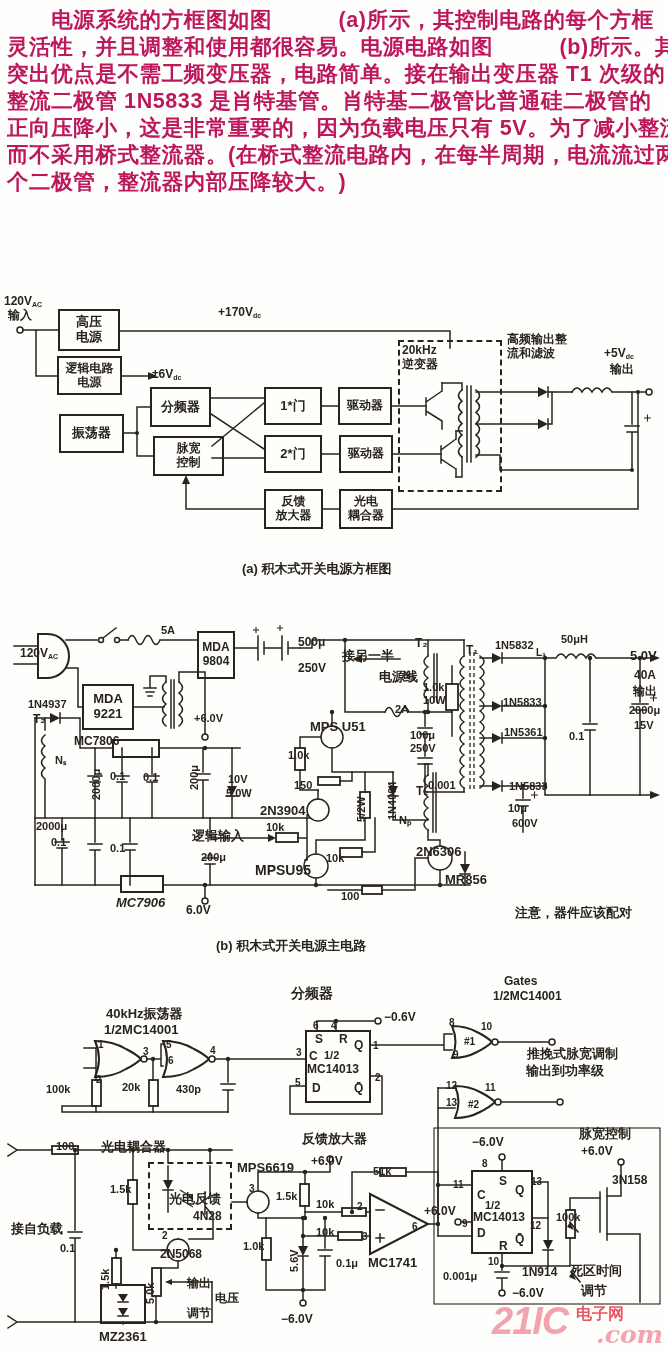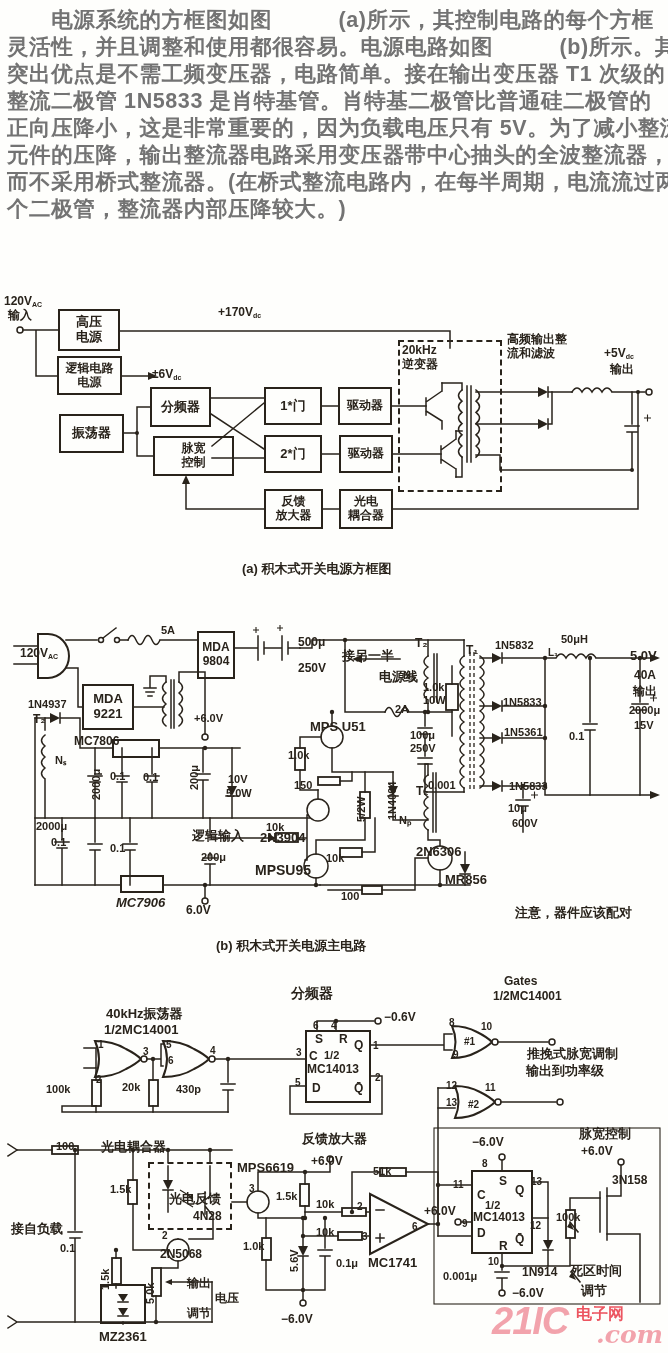--- a/index.html
+++ b/index.html
@@ -44,7 +44,7 @@
 
 <div class="page">
 
-  <div class="para" style="color: #737373;">
+  <div class="para" style="color: #be185d;">
     <div>　　电源系统的方框图如图　　　(a)所示，其控制电路的每个方框</div>
     <div>灵活性，并且调整和使用都很容易。电源电路如图　　　(b)所示。其</div>
     <div>突出优点是不需工频变压器，电路简单。接在输出变压器 T1 次级的</div>

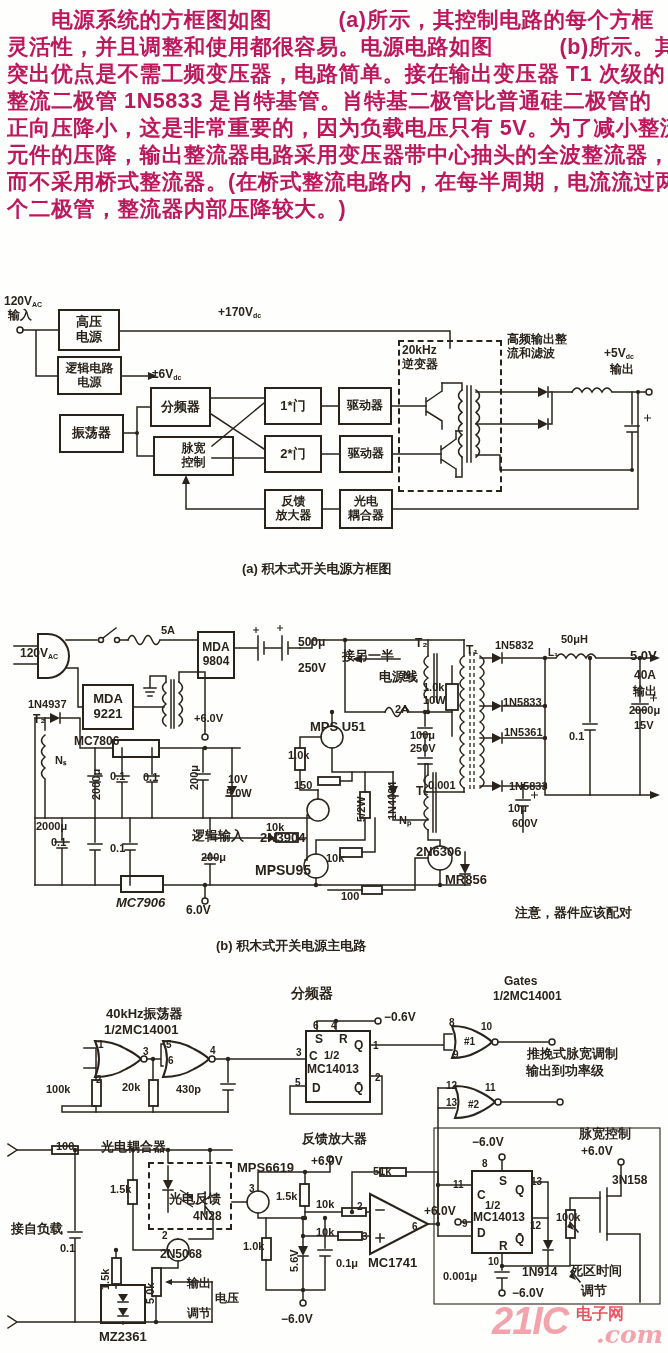--- a/index.html
+++ b/index.html
@@ -50,7 +50,6 @@
     <div>突出优点是不需工频变压器，电路简单。接在输出变压器 T1 次级的</div>
     <div>整流二极管 1N5833 是肖特基管。肖特基二极管比普通硅二极管的</div>
     <div>正向压降小，这是非常重要的，因为负载电压只有 5V。为了减小整流</div>
-    <div>元件的压降，输出整流器电路采用变压器带中心抽头的全波整流器，</div>
     <div>而不采用桥式整流器。(在桥式整流电路内，在每半周期，电流流过两</div>
     <div>个二极管，整流器内部压降较大。)</div>
   </div>

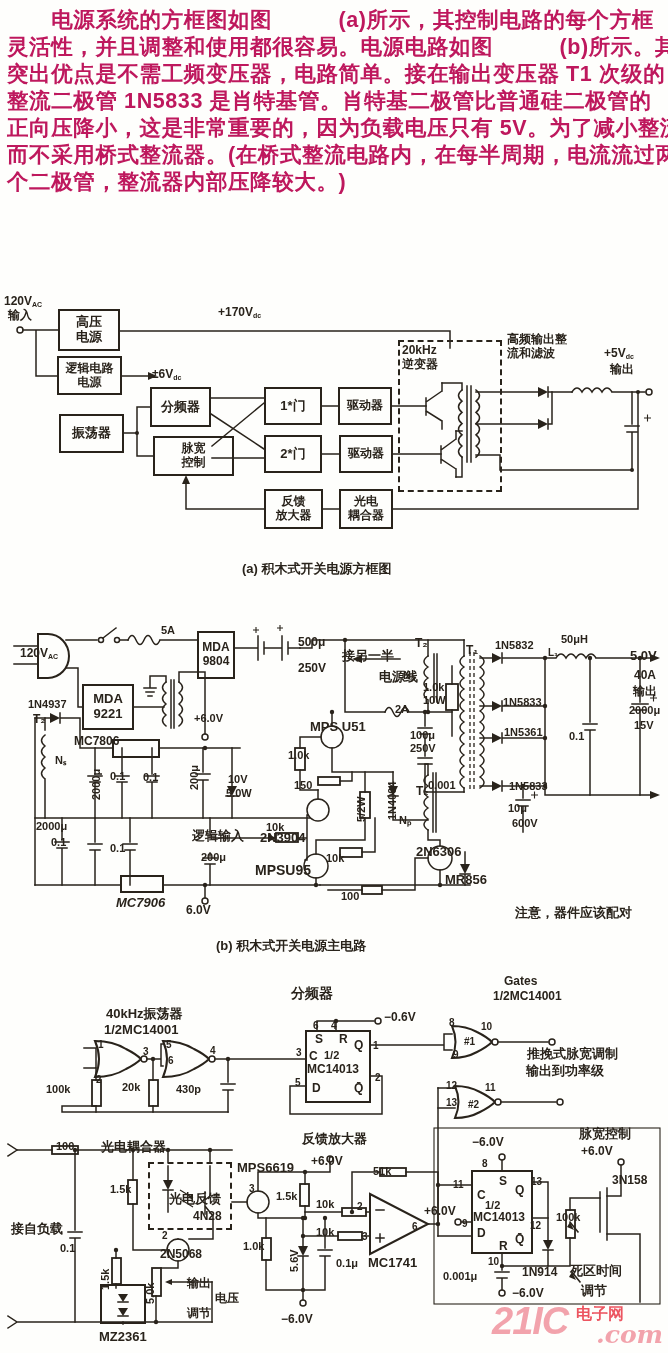--- a/index.html
+++ b/index.html
@@ -351,7 +351,7 @@
 电源</div>
       <div class="db" style="left: 59px; top: 414px; width: 65px; height: 39px; font-size: 13px;">振荡器</div>
       <div class="db" style="left: 150px; top: 387px; width: 61px; height: 40px; font-size: 13px;">分频器</div>
-      <div class="db" style="left: 153px; top: 436px; width: 81px; height: 40px; font-size: 12px;">脉宽
+      <div class="db" style="left: 153px; top: 436px; width: 71px; height: 40px; font-size: 12px;">脉宽
 控制</div>
       <div class="db" style="left: 264px; top: 387px; width: 58px; height: 38px; font-size: 13px;">1*门</div>
       <div class="db" style="left: 264px; top: 435px; width: 58px; height: 38px; font-size: 13px;">2*门</div>

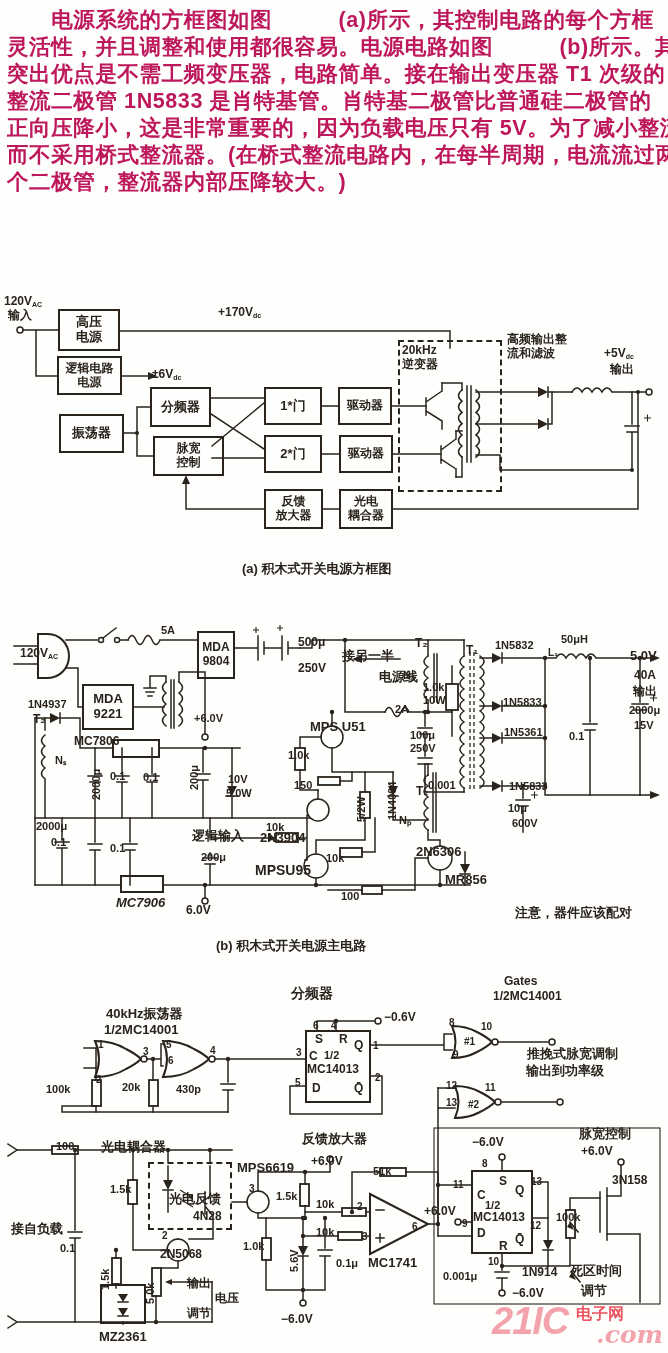--- a/index.html
+++ b/index.html
@@ -399,7 +399,7 @@
       <span class="dl" style="left: 410px; top: 742px;">250V</span>
       <span class="dl" style="font-size: 12px; left: 466px; top: 644px;">T₁</span>
       <span class="dl" style="left: 495px; top: 639px;">1N5832</span>
-      <span class="dl" style="font-size: 10px; left: 548px; top: 647px;">L₁</span>
+      <span class="dl" style="font-size: 10px; left: 536px; top: 647px;">L₁</span>
       <span class="dl" style="left: 561px; top: 633px;">50μH</span>
       <span class="dl" style="font-size: 13px; left: 630px; top: 649px;">5.0V</span>
       <span class="dl" style="font-size: 12px; left: 634px; top: 669px;">40A</span>

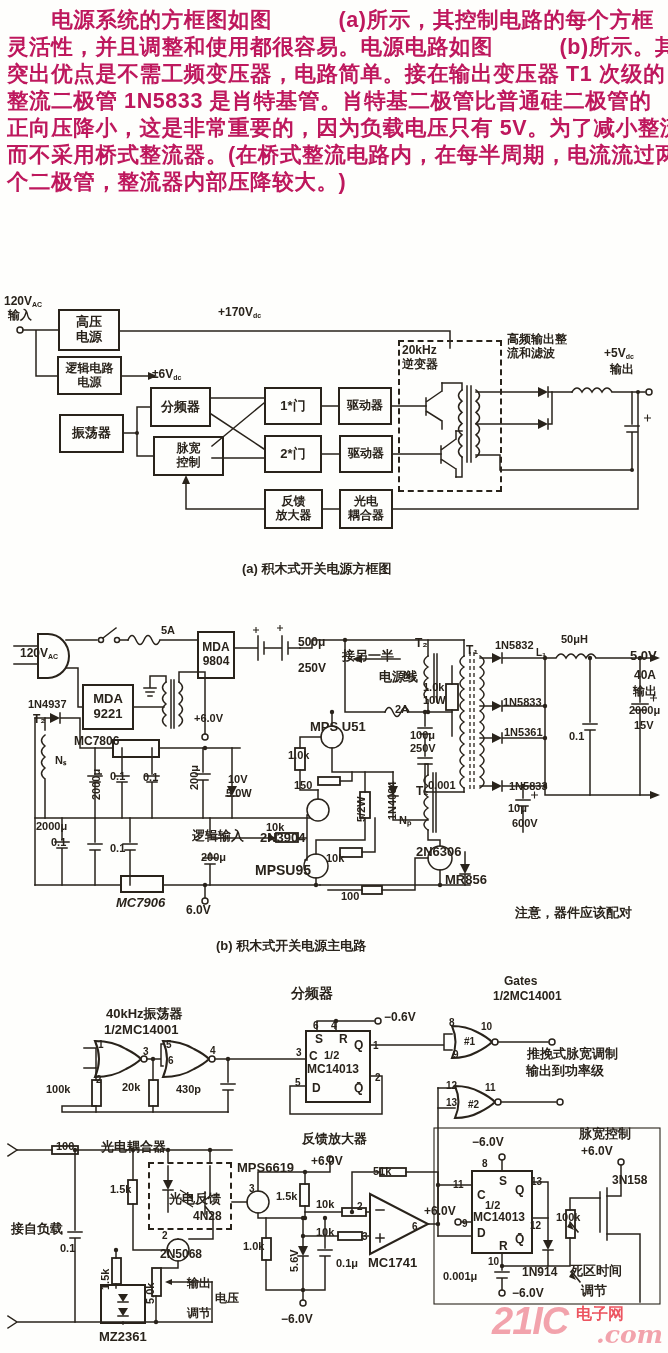--- a/index.html
+++ b/index.html
@@ -432,7 +432,7 @@
       <span class="dl" style="font-size: 12px; left: 186px; top: 904px;">6.0V</span>
       <span class="dl" style="font-size: 13px; left: 116px; top: 896px; font-style: italic;">MC7906</span>
       <span class="dl" style="left: 294px; top: 779px;">150</span>
-      <span class="dl" style="font-size: 13px; left: 260px; top: 831px;">2N3904</span>
+      <span class="dl" style="font-size: 13px; left: 260px; top: 804px;">2N3904</span>
       <span class="dl" style="left: 266px; top: 821px;">10k</span>
       <span class="dl" style="left: 326px; top: 852px;">10k</span>
       <span class="dl" style="font-size: 14px; left: 255px; top: 862px;">MPSU95</span>

